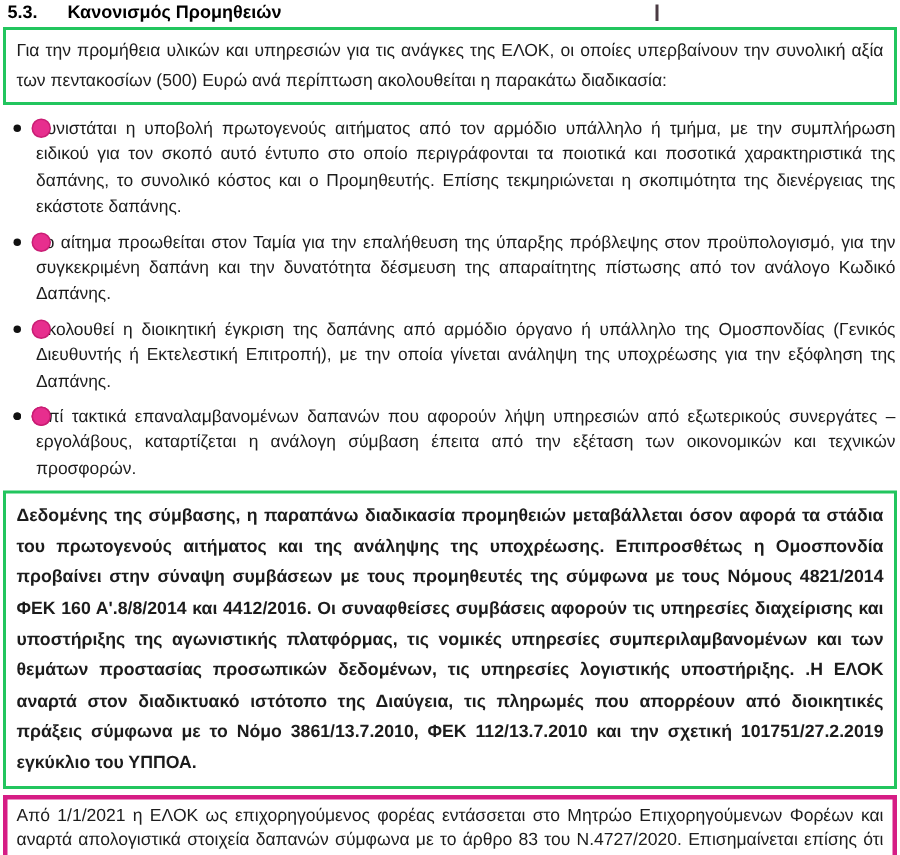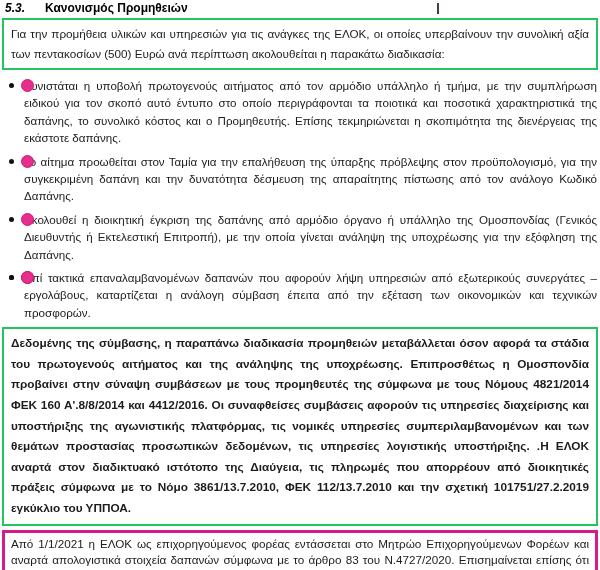--- a/index.html
+++ b/index.html
@@ -16,7 +16,7 @@
     font-weight:bold;font-size:12px;color:#000;
     padding:2px 0 2px 5px;line-height:13px;
   }
-  .heading .num{width:40px;flex:0 0 40px;font-style:italic;}
+  .heading .num{width:40px;flex:0 0 40px;}
 
   .pink-box{
     border:2px solid #22c55e;

